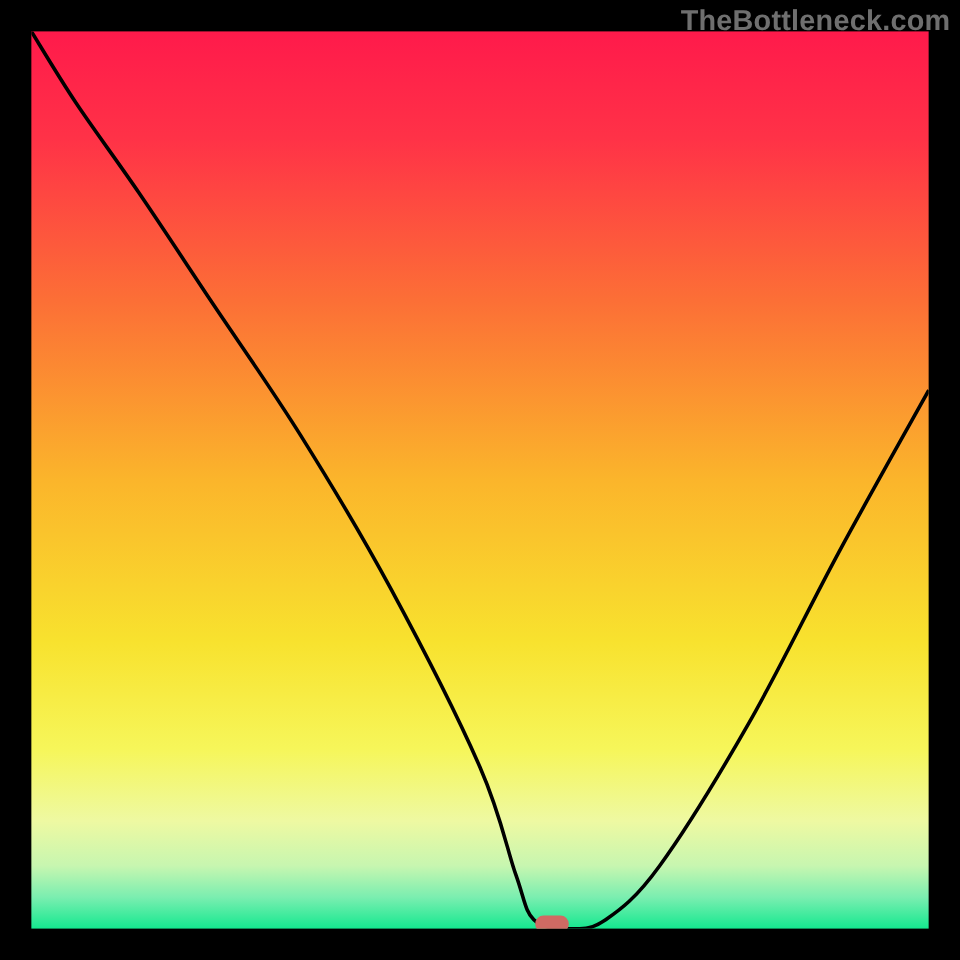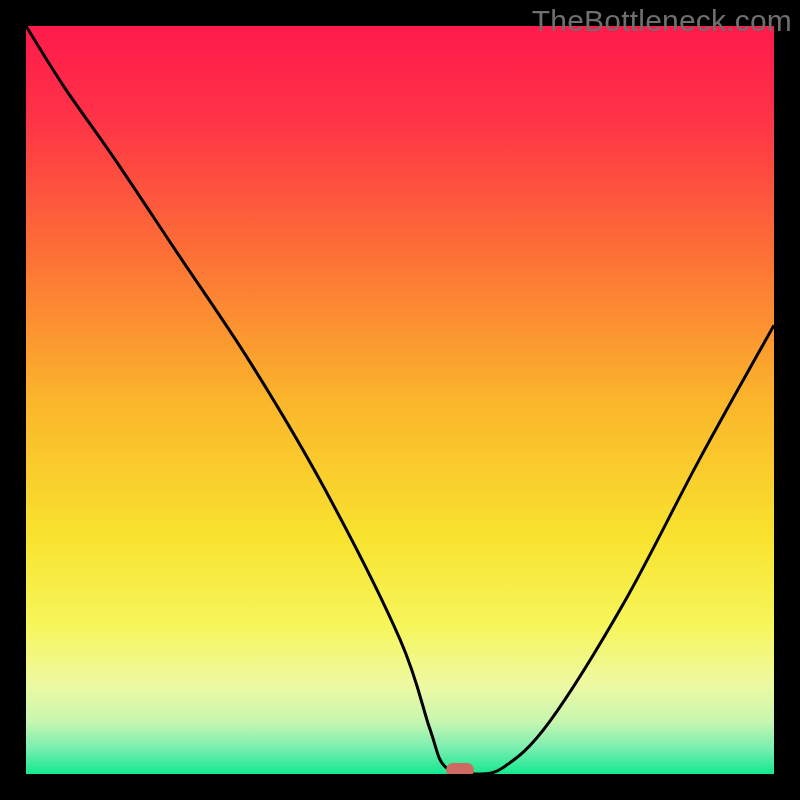--- a/index.html
+++ b/index.html
@@ -35,8 +35,8 @@
     top: 4px;
     right: 8px;
     font-family: Arial, Helvetica, sans-serif;
-    font-size: 30px;
-    font-weight: normal;
+    font-size: 24px;
+    font-weight: bold;
     color: #6f6f6f;
     letter-spacing: 0.2px;
   }

